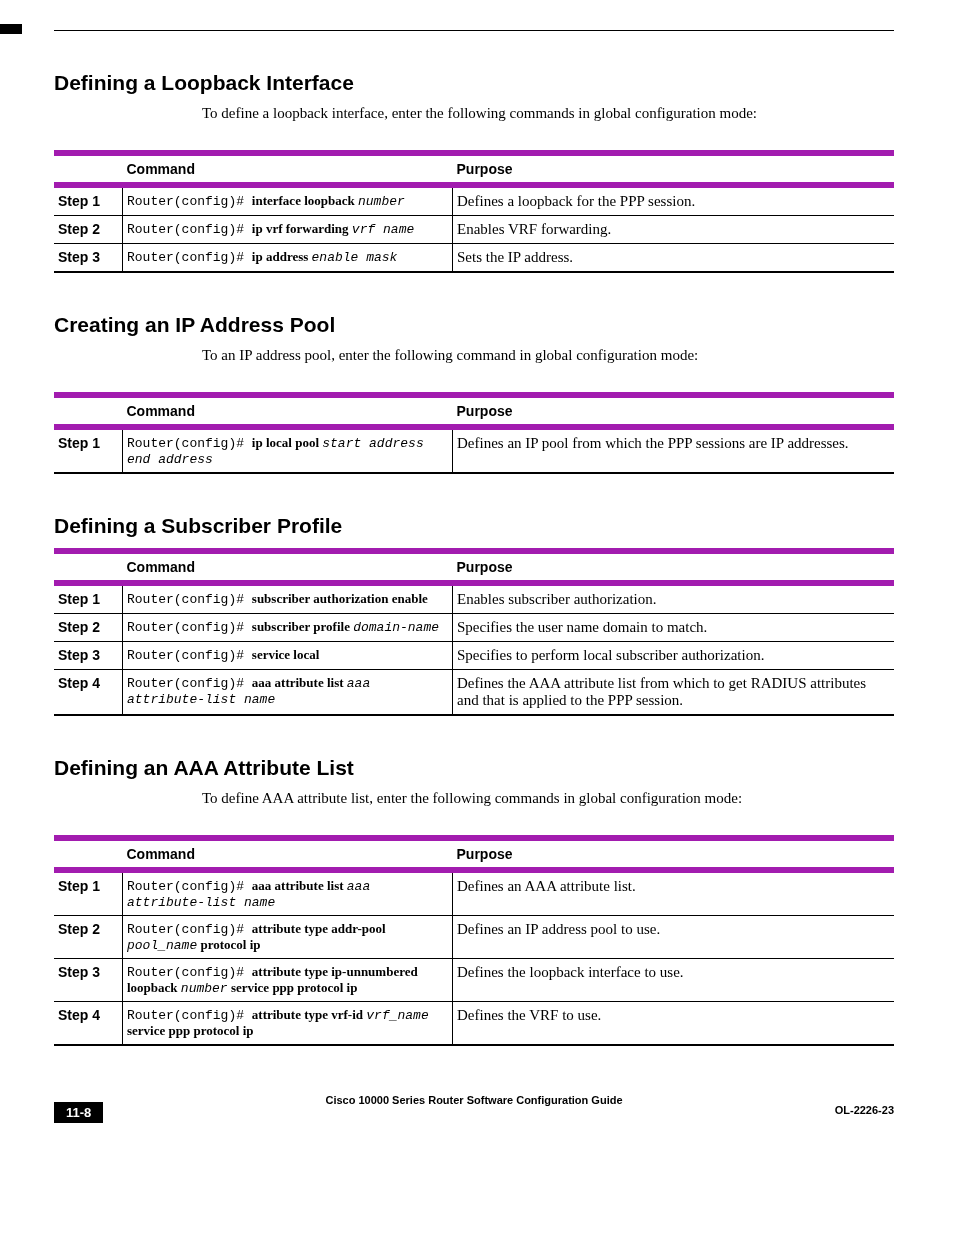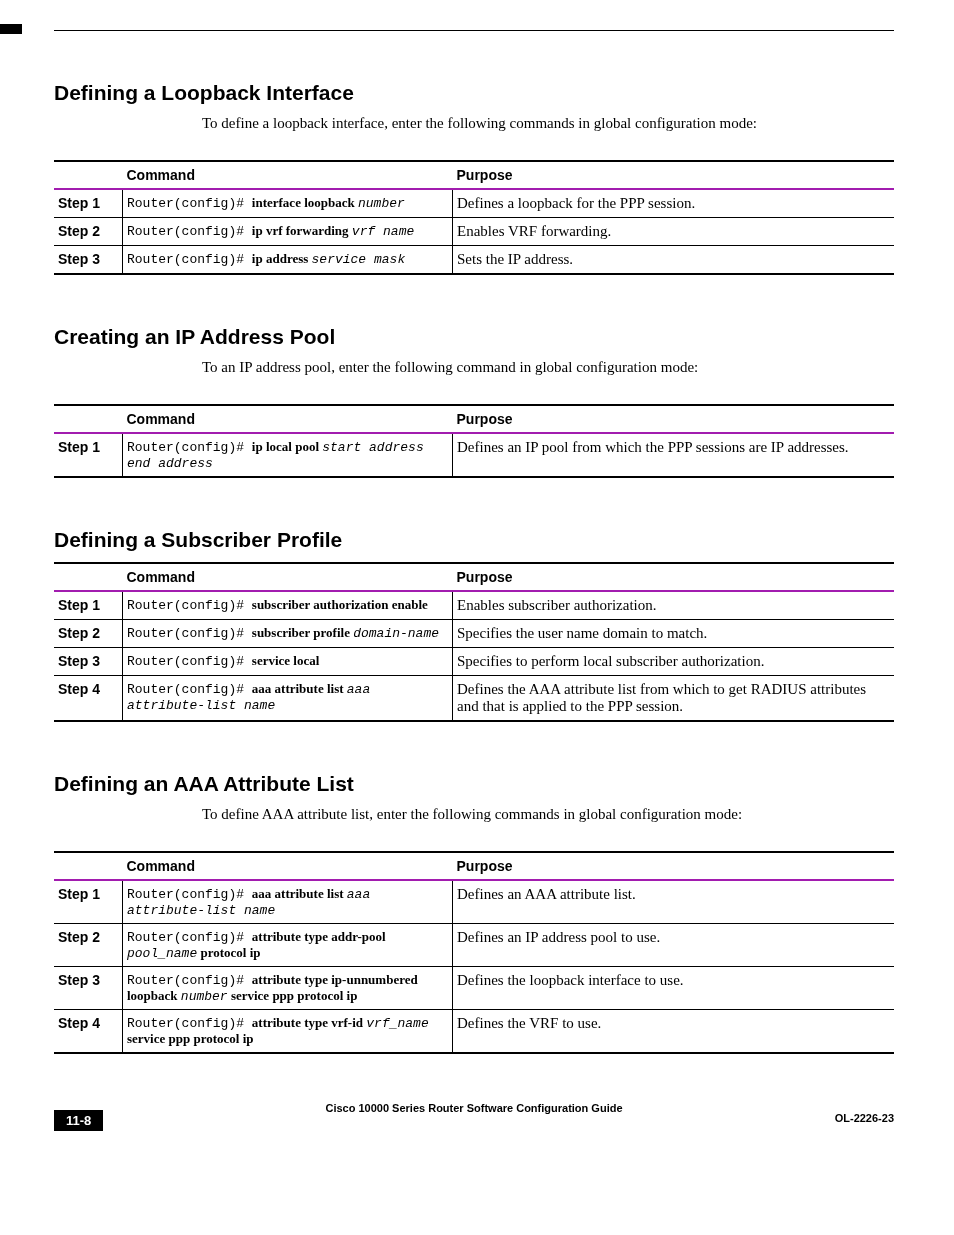--- a/index.html
+++ b/index.html
@@ -63,7 +63,7 @@
     vertical-align: top;
     padding: 5px 4px 5px 4px;
   }
-  table.cmd tr:first-child { border-top: 2px solid #a21caf; }
+  table.cmd tr:first-child { border-top: 6px solid #a21caf; }
   table.cmd thead th {
     font-family: Arial, Helvetica, sans-serif;
     font-weight: bold;

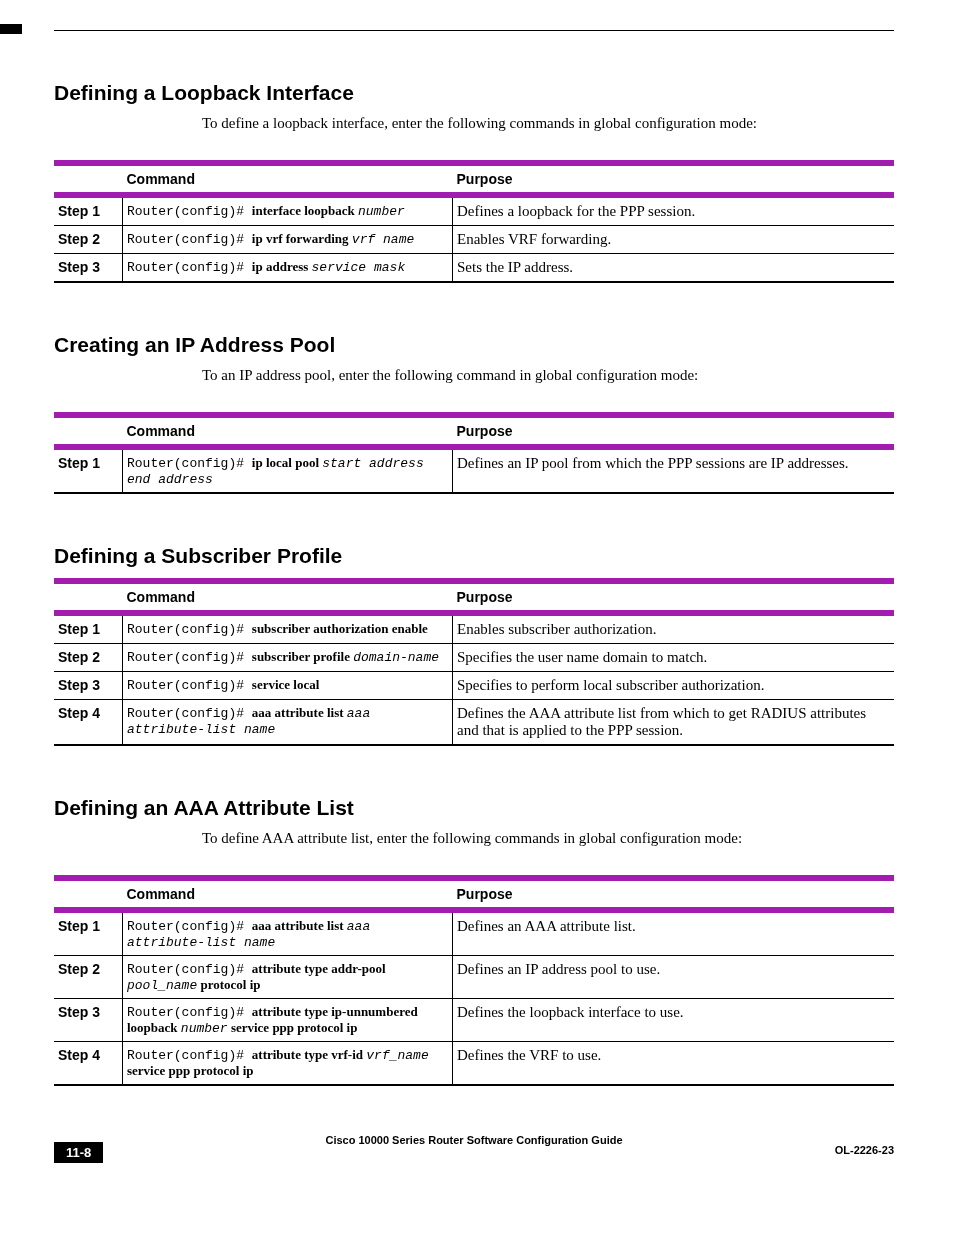--- a/index.html
+++ b/index.html
@@ -157,7 +157,7 @@
           </tr>
           <tr>
             <td class="col-step">Step 3</td>
-            <td class="col-cmd"><span>Router(config)# </span><span class="kw">ip address </span><span class="var">service mask</span><span class="kw"></span></td>
+            <td class="col-cmd"><span>Router(config)# </span><span class="kw">ip address </span><span class="var">enable mask</span><span class="kw"></span></td>
             <td class="col-purpose">Sets the IP address.</td>
           </tr>
         </tbody>

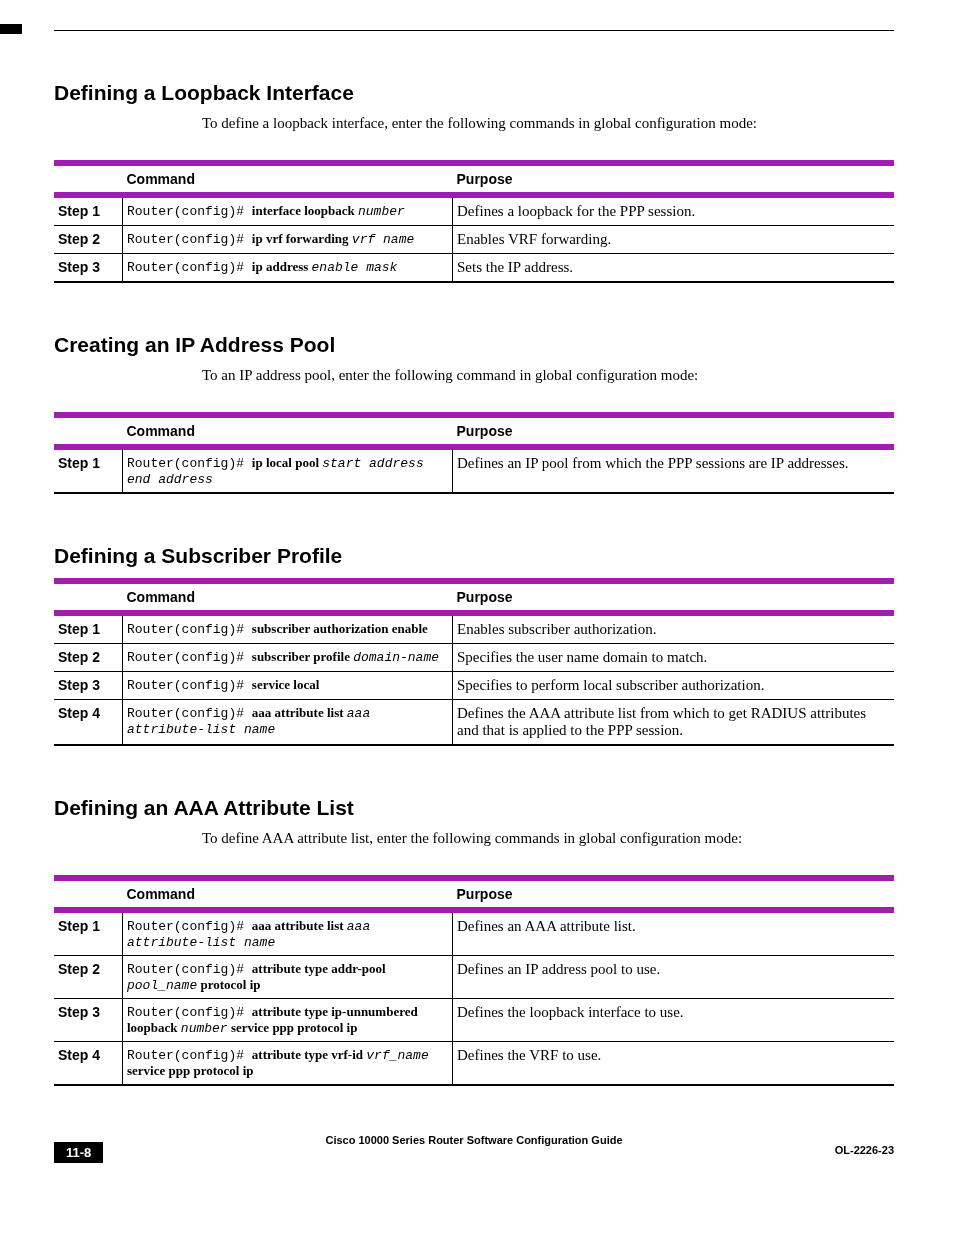--- a/index.html
+++ b/index.html
@@ -41,7 +41,7 @@
     font-family: Arial, Helvetica, sans-serif;
     font-size: 21px;
     font-weight: bold;
-    margin-top: 50px;
+    margin-top: 40px;
     margin-bottom: 10px;
   }
   .h2.first { }

